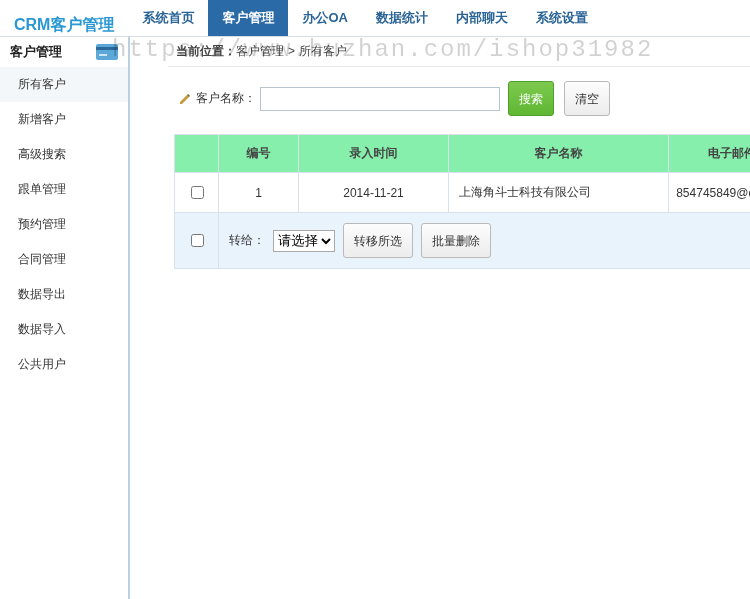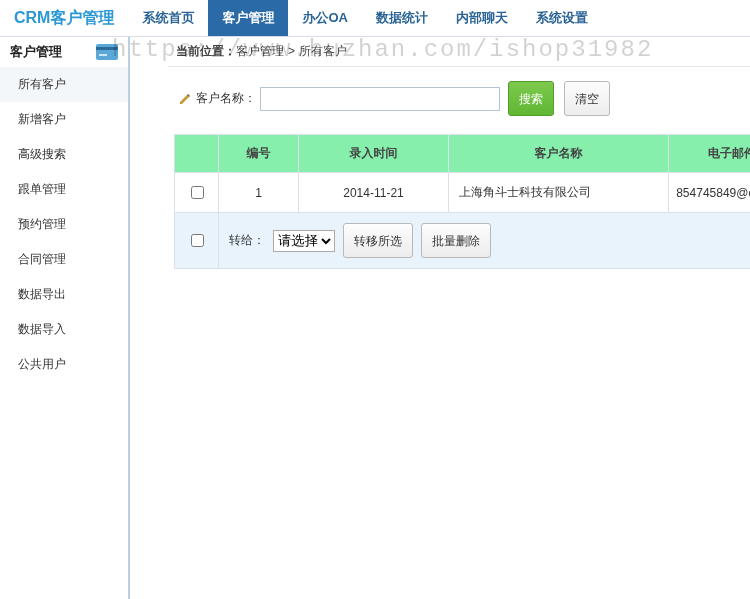--- a/index.html
+++ b/index.html
@@ -5,7 +5,7 @@
   html,body{margin:0;padding:0;font-family:"Microsoft YaHei",Arial,sans-serif;font-size:12px;color:#333;background:#fff;}
   .page{width:750px;height:599px;overflow:hidden;position:relative;}
   
-  .topbar{height:36px;border-bottom:1px solid #d6dde4;display:flex;align-items:center;overflow:hidden;}
+  .topbar{height:36px;border-bottom:1px solid #d6dde4;display:flex;align-items:flex-end;overflow:hidden;}
   .brand{color:#2a98d4;font-size:16px;font-weight:bold;padding:0 14px;white-space:nowrap;}
   .nav{display:flex;height:100%;}
   .nav-item{padding:0 14px;display:flex;align-items:center;color:#2a6496;font-size:13px;font-weight:bold;white-space:nowrap;cursor:pointer;}

